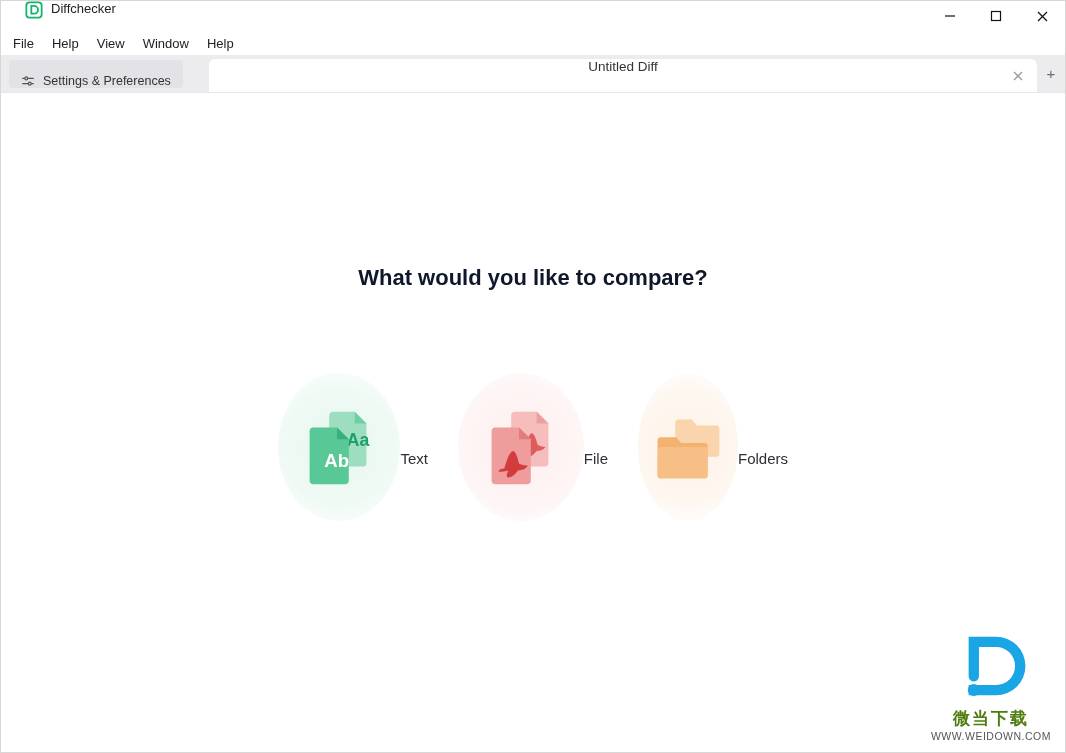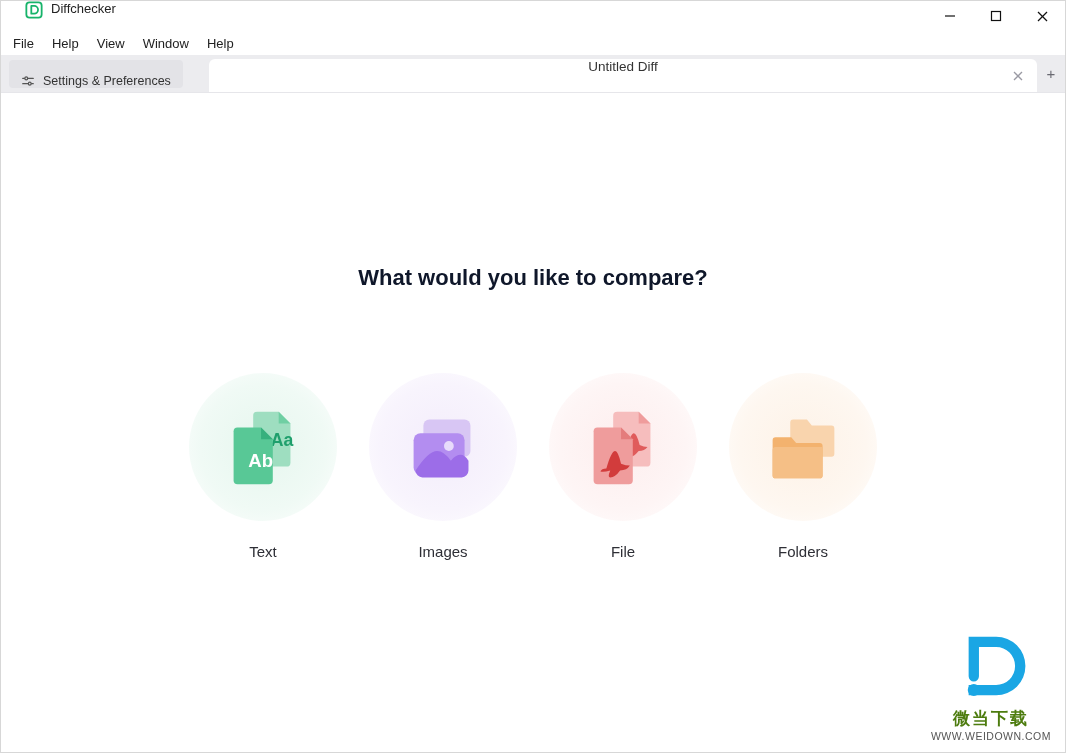--- a/index.html
+++ b/index.html
@@ -32,7 +32,7 @@
   .content { flex: 1; background: #fff; display: flex; flex-direction: column; align-items: center; }
   .headline { margin-top: 172px; font-size: 22px; font-weight: 600; color: #0f172a; }
   .options { display: flex; gap: 30px; margin-top: 82px; }
-  .opt { width: 150px; display: flex; flex-direction: column; align-items: center; cursor: pointer; }
+  .opt { width: 150px; display: flex; flex-direction: row; align-items: center; cursor: pointer; }
   .circle { width: 148px; height: 148px; border-radius: 50%; display: flex; align-items: center; justify-content: center; }
   .opt .label { margin-top: 22px; font-size: 15px; color: #2e2f36; }
   .c-text   { background: radial-gradient(circle at center, #e6f6ee 0%, #f0faf5 60%, #ffffff 100%); }

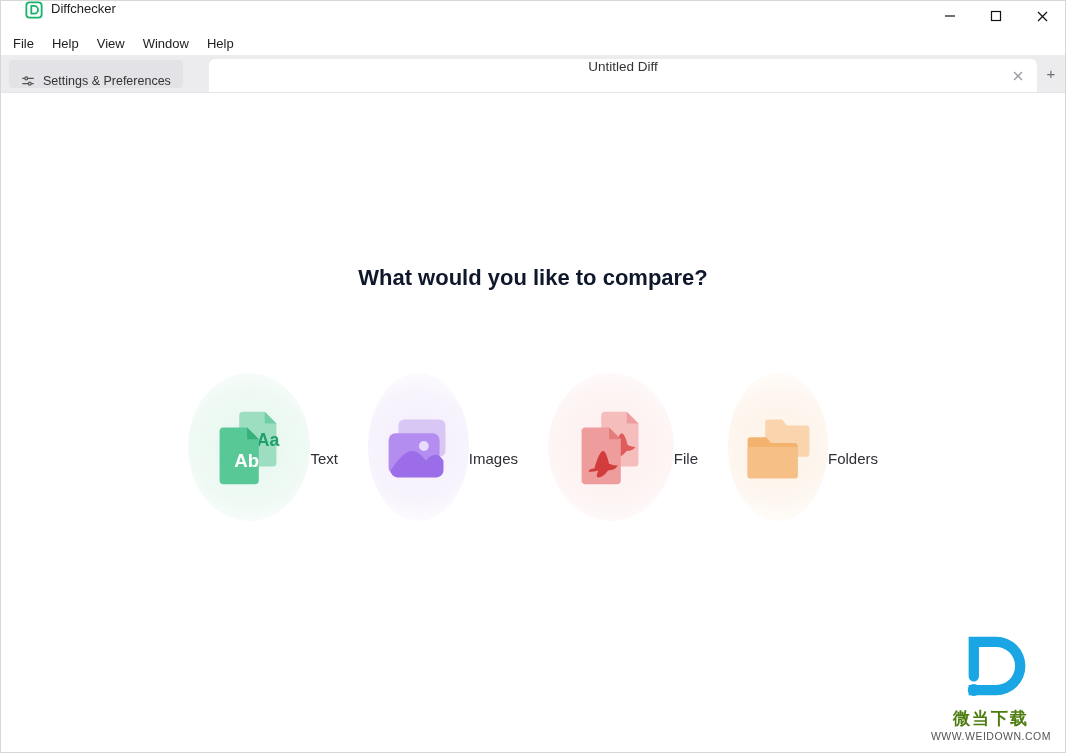--- a/index.html
+++ b/index.html
@@ -132,17 +132,6 @@
         <div class="label">Text</div>
       </div>
 
-      <div class="opt">
-        <div class="circle c-images">
-          <svg viewBox="0 0 100 100" width="98" height="98">
-            <rect x="30" y="22" width="48" height="38" rx="6" fill="#d8c6f4"></rect>
-            <rect x="20" y="36" width="52" height="42" rx="7" fill="#b38df0"></rect>
-            <circle cx="56" cy="49" r="5" fill="#e8dbfb"></circle>
-            <path d="M22 74 q13 -20 22 -20 q7 0 14 10 q5 -6 10 -6 q4 0 8 6 v10 a7 7 0 0 1 -7 7 h-40 a7 7 0 0 1 -7 -7 z" fill="#9c6de8"></path>
-          </svg>
-        </div>
-        <div class="label">Images</div>
-      </div>
 
       <div class="opt">
         <div class="circle c-pdfs">

